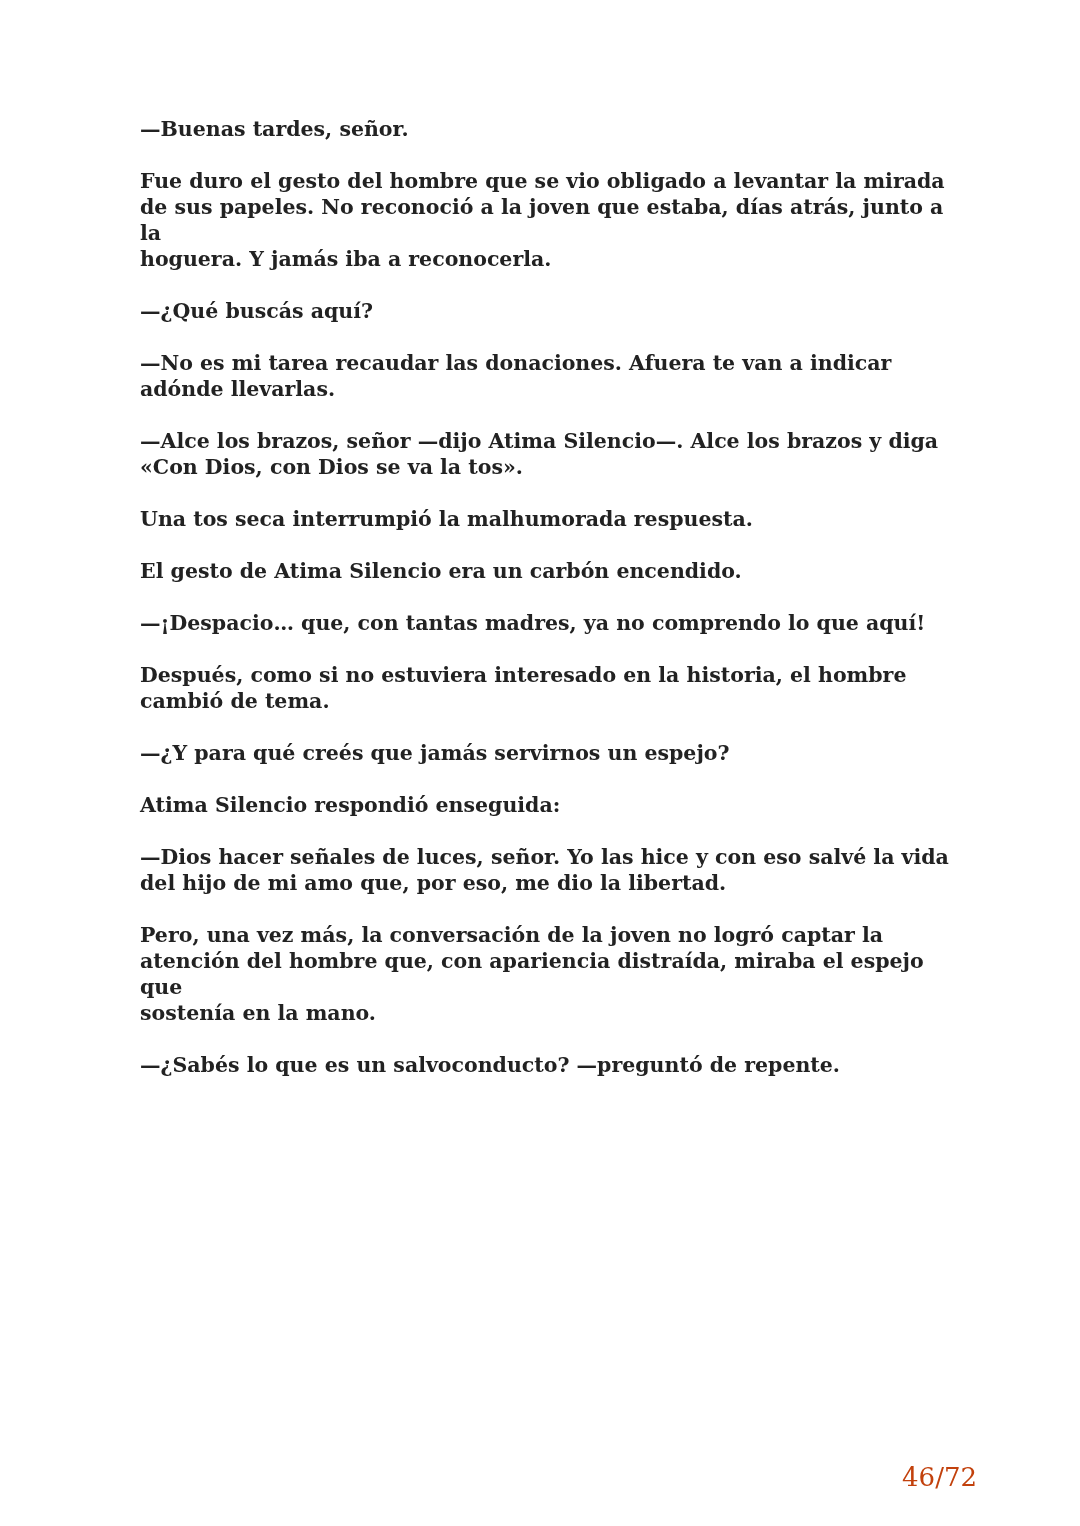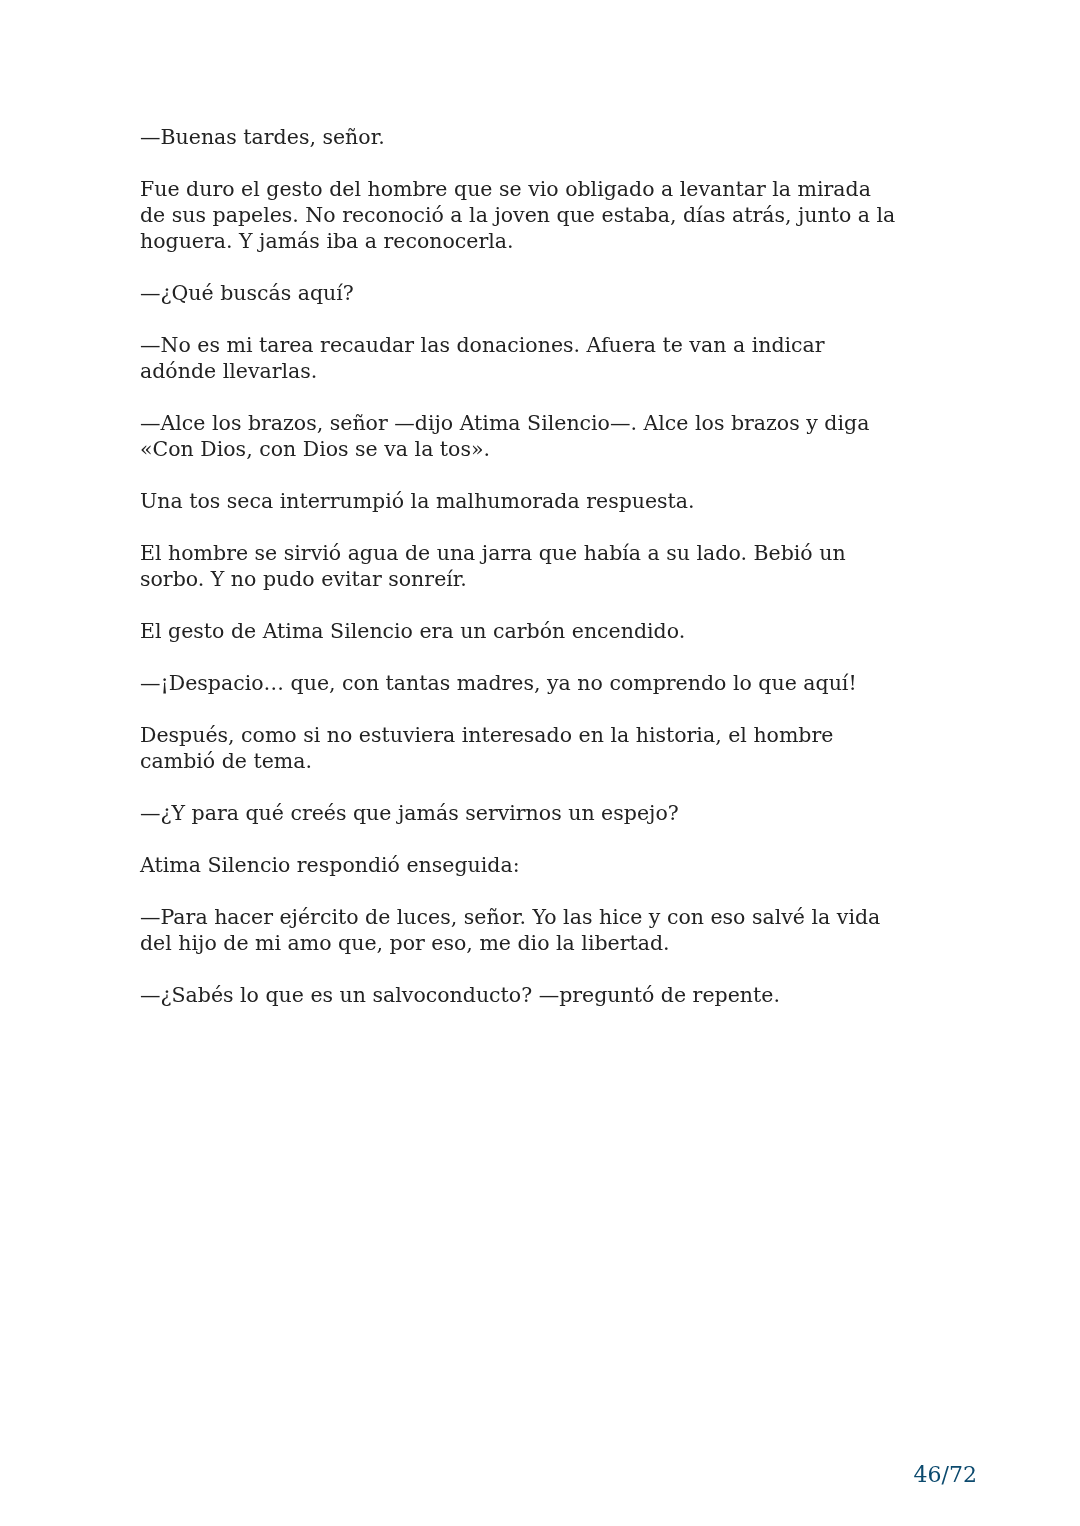--- a/index.html
+++ b/index.html
@@ -7,12 +7,13 @@
     .page {
       position: absolute;
       left: 140px;
-      top: 124px;
+      top: 116px;
       width: 820px;
       font-family: "DejaVu Serif", serif;
       font-size: 20.5px;
       line-height: 26px;
       color: #222222;
+      font-weight: bold;
     }
     .page p {
       margin: 0 0 26px 0;

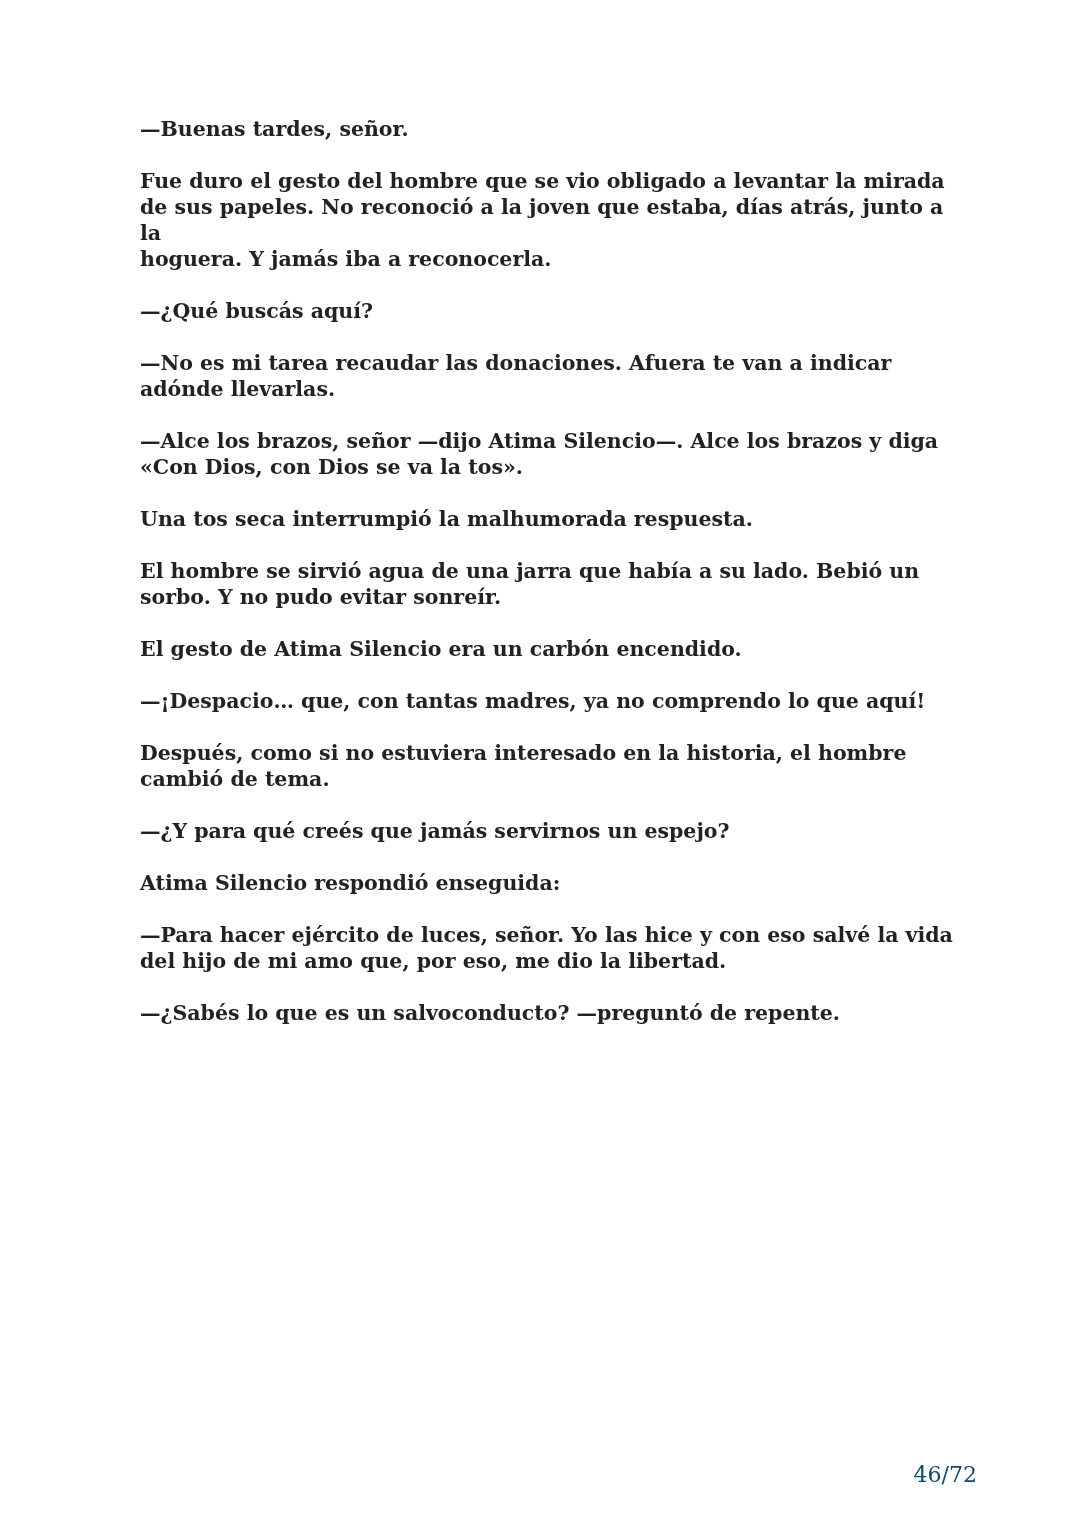--- a/index.html
+++ b/index.html
@@ -42,8 +42,6 @@
   <p>—Alce los brazos, señor —dijo Atima Silencio—. Alce los brazos y diga
 «Con Dios, con Dios se va la tos».</p>
   <p>Una tos seca interrumpió la malhumorada respuesta.</p>
-  <p>El hombre se sirvió agua de una jarra que había a su lado. Bebió un
-sorbo. Y no pudo evitar sonreír.</p>
   <p>El gesto de Atima Silencio era un carbón encendido.</p>
   <p>—¡Despacio… que, con tantas madres, ya no comprendo lo que aquí!</p>
   <p>Después, como si no estuviera interesado en la historia, el hombre

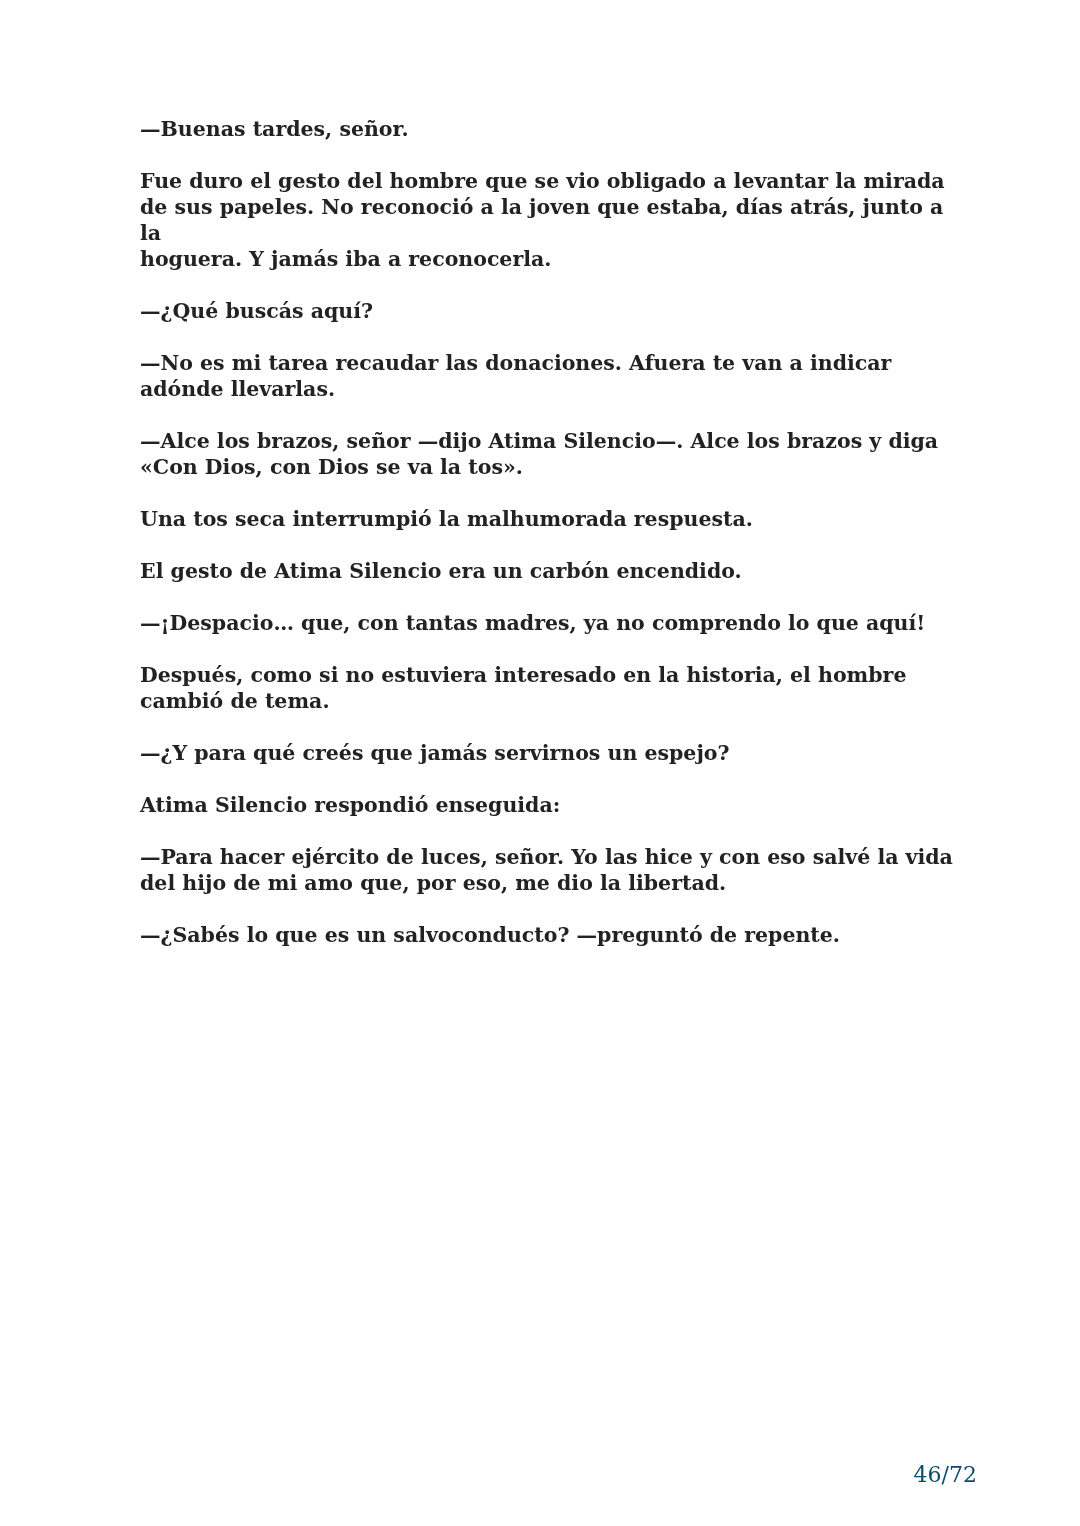--- a/index.html
+++ b/index.html
@@ -48,7 +48,7 @@
 cambió de tema.</p>
   <p>—¿Y para qué creés que jamás servirnos un espejo?</p>
   <p>Atima Silencio respondió enseguida:</p>
-  <p>—Para hacer ejército de luces, señor. Yo las hice y con eso salvé la vida
+  <p>—Dios hacer señales de luces, señor. Yo las hice y con eso salvé la vida
 del hijo de mi amo que, por eso, me dio la libertad.</p>
   <p>—¿Sabés lo que es un salvoconducto? —preguntó de repente.</p>
 </div>

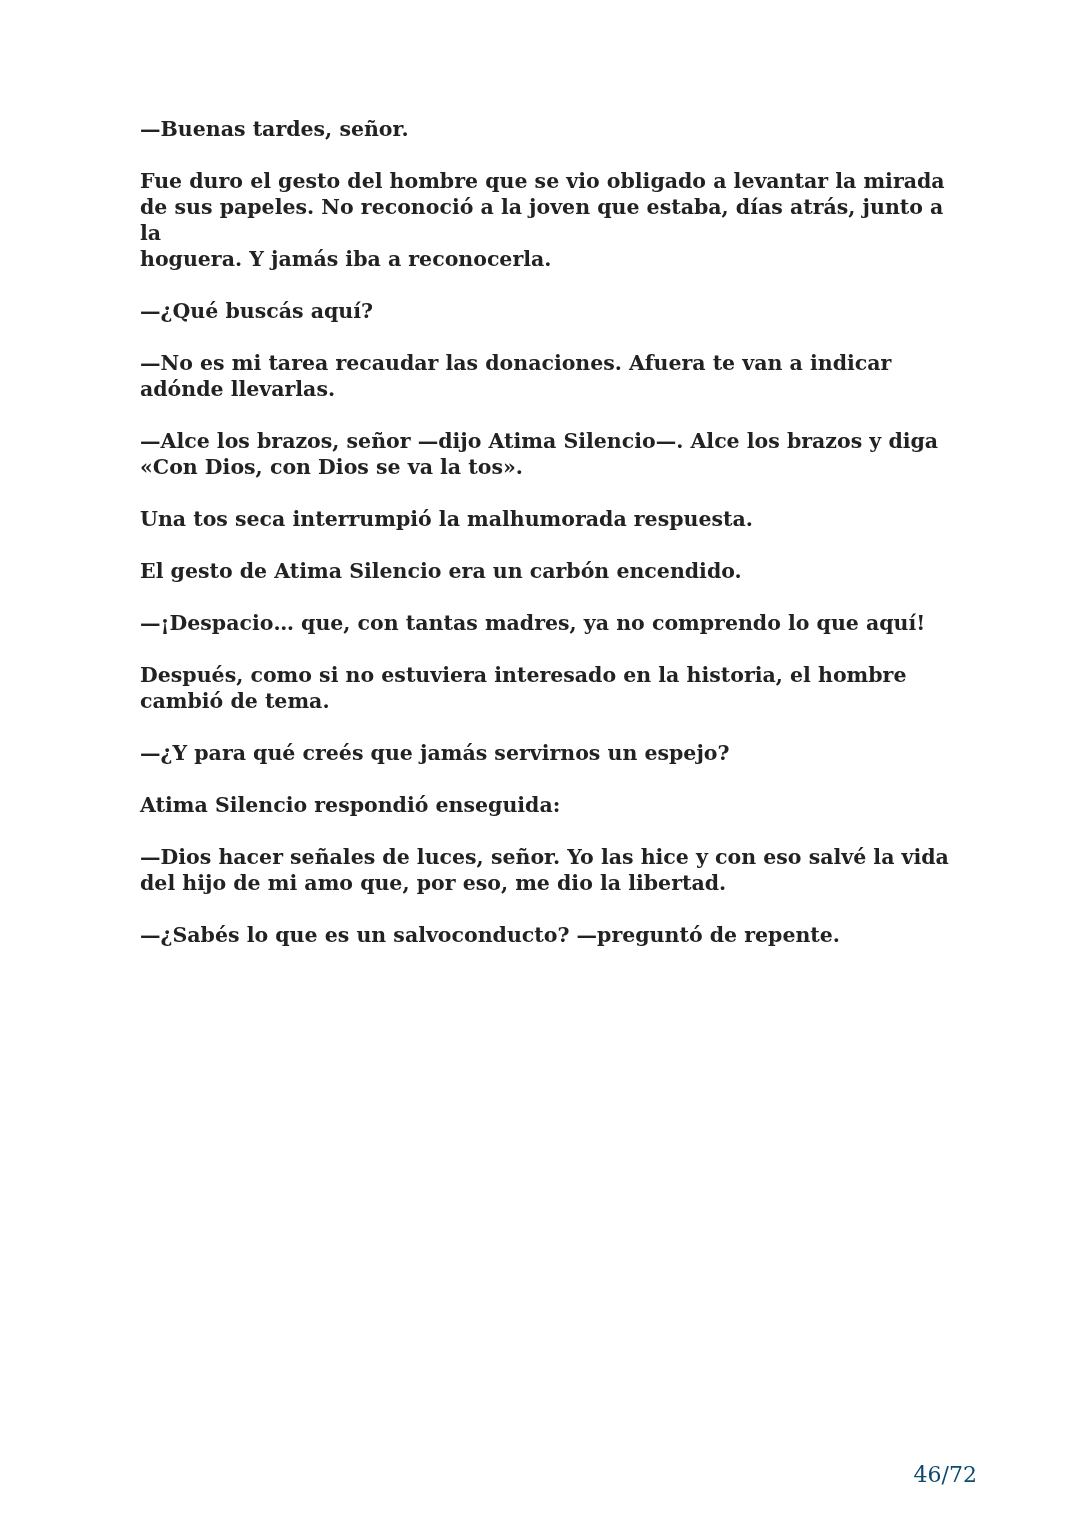--- a/index.html
+++ b/index.html
@@ -50,6 +50,9 @@
   <p>Atima Silencio respondió enseguida:</p>
   <p>—Dios hacer señales de luces, señor. Yo las hice y con eso salvé la vida
 del hijo de mi amo que, por eso, me dio la libertad.</p>
+  <p>Pero, una vez más, la conversación de la joven no logró captar la
+atención del hombre que, con apariencia distraída, miraba el espejo que
+sostenía en la mano.</p>
   <p>—¿Sabés lo que es un salvoconducto? —preguntó de repente.</p>
 </div>
 

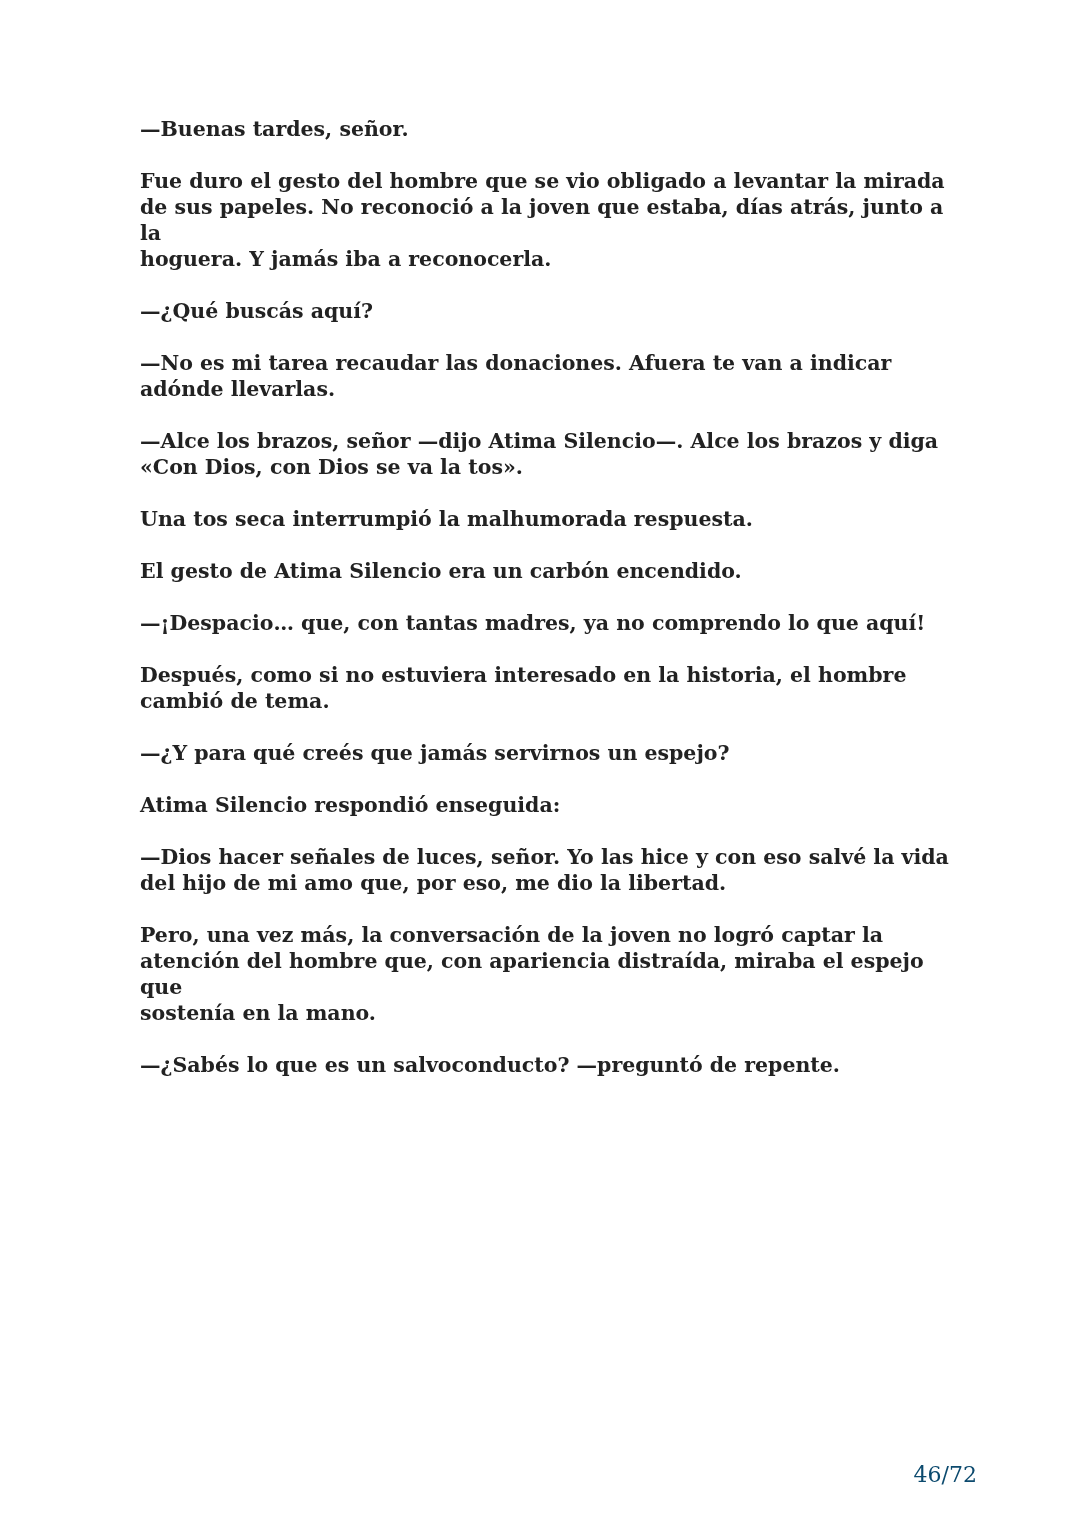--- a/index.html
+++ b/index.html
@@ -24,8 +24,8 @@
       right: 103px;
       top: 1462px;
       font-family: "DejaVu Serif", serif;
-      font-size: 22px;
-      color: #0c4a6e;
+      font-size: 26px;
+      color: #c2410c;
     }
   </style>
 </head>

